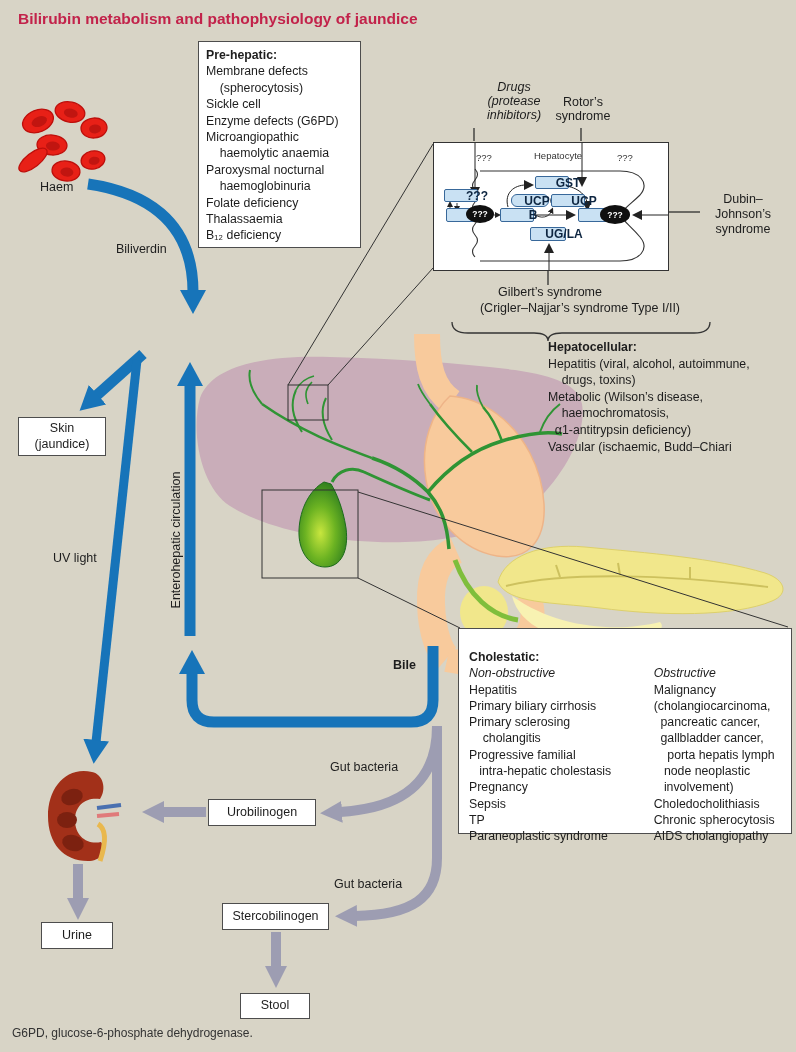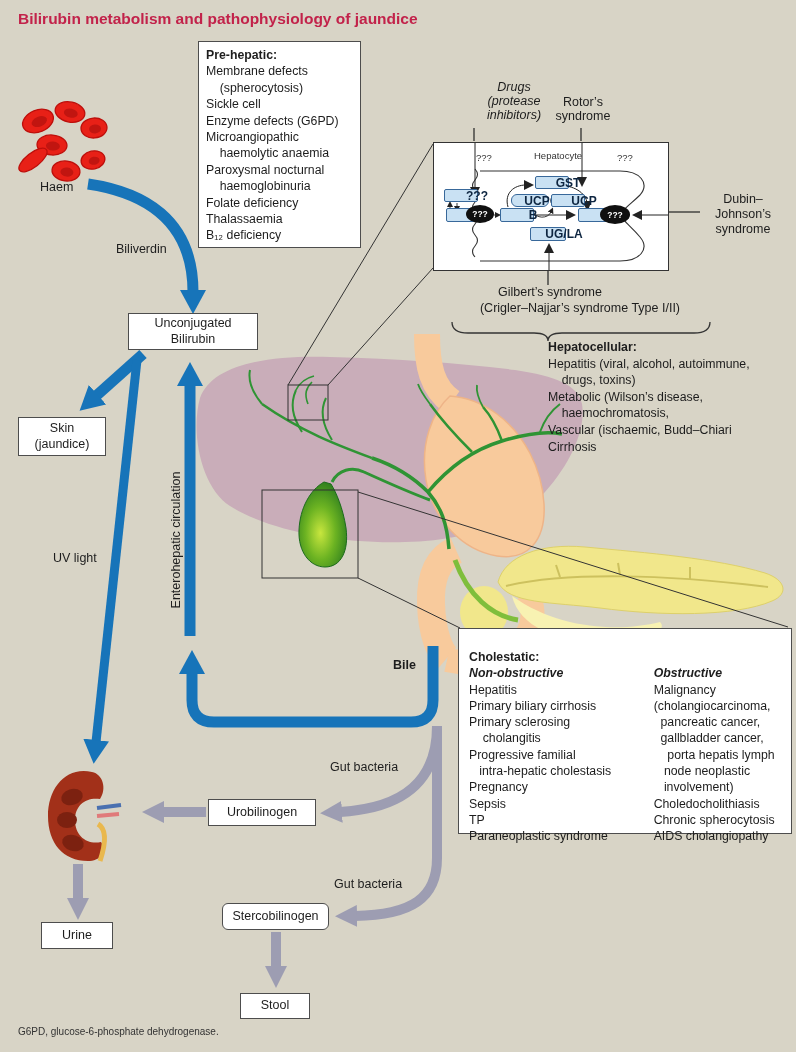--- a/index.html
+++ b/index.html
@@ -267,10 +267,6 @@
       </div>
   </div>
 
-  <div class="box" style="left:128px;top:313px;width:130px;height:37px;">
-      <div class="ln">Unconjugated</div>
-      <div class="ln">Bilirubin</div>
-    </div>
   <div class="box" style="left:18px;top:417px;width:88px;height:39px;">
       <div class="ln">Skin</div>
       <div class="ln">(jaundice)</div>

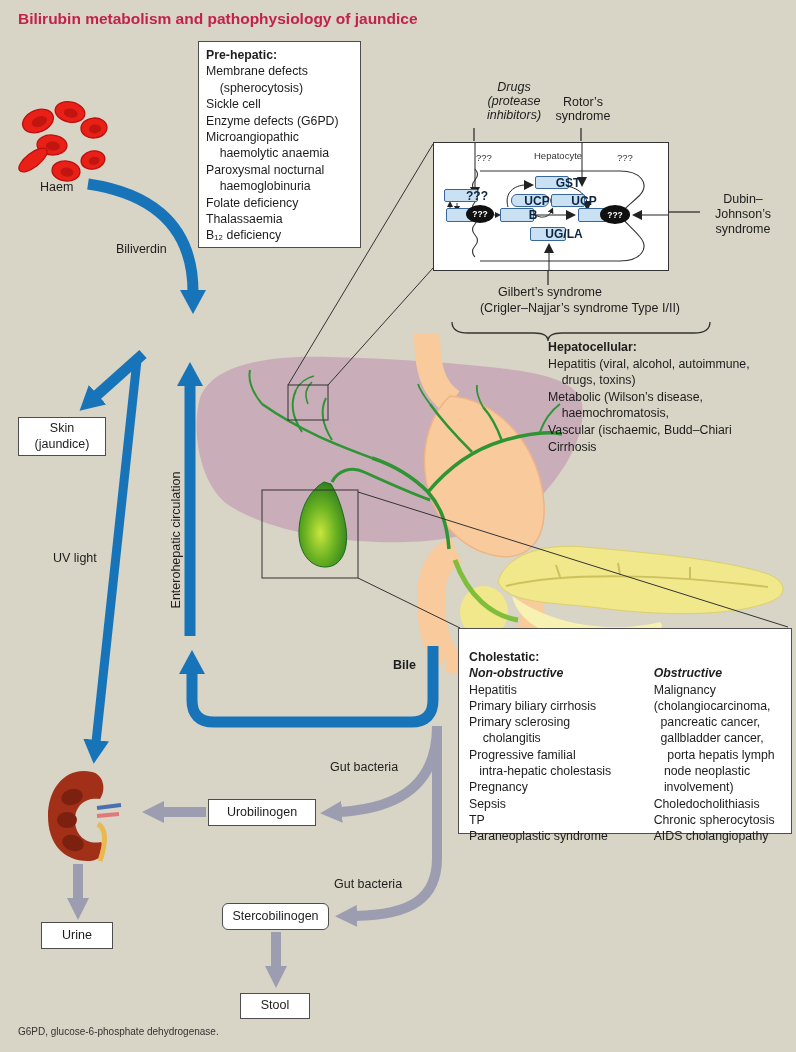--- a/index.html
+++ b/index.html
@@ -262,6 +262,7 @@
         <div class="ln">    drugs, toxins)</div>
         <div class="ln">Metabolic (Wilson’s disease,</div>
         <div class="ln">    haemochromatosis,</div>
+        <div class="ln">  α1-antitrypsin deficiency)</div>
         <div class="ln">Vascular (ischaemic, Budd–Chiari</div>
         <div class="ln">Cirrhosis</div>
       </div>

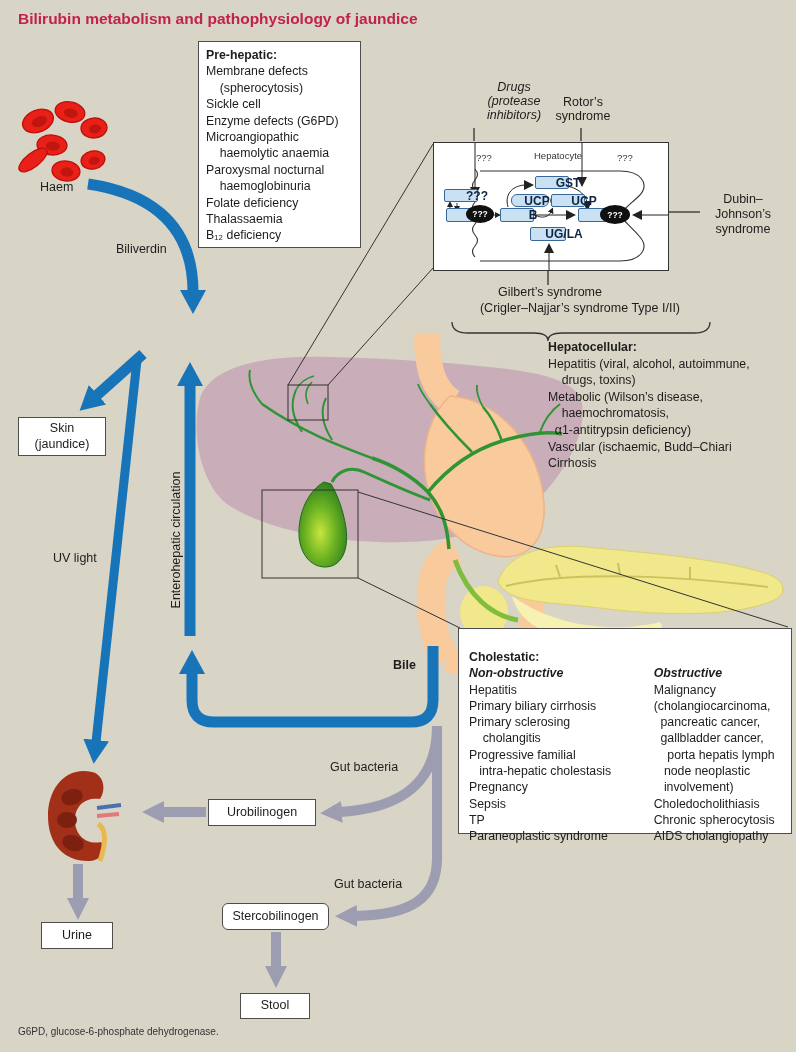--- a/index.html
+++ b/index.html
@@ -264,7 +264,6 @@
         <div class="ln">    haemochromatosis,</div>
         <div class="ln">  α1-antitrypsin deficiency)</div>
         <div class="ln">Vascular (ischaemic, Budd–Chiari</div>
-        <div class="ln">Cirrhosis</div>
       </div>
   </div>
 

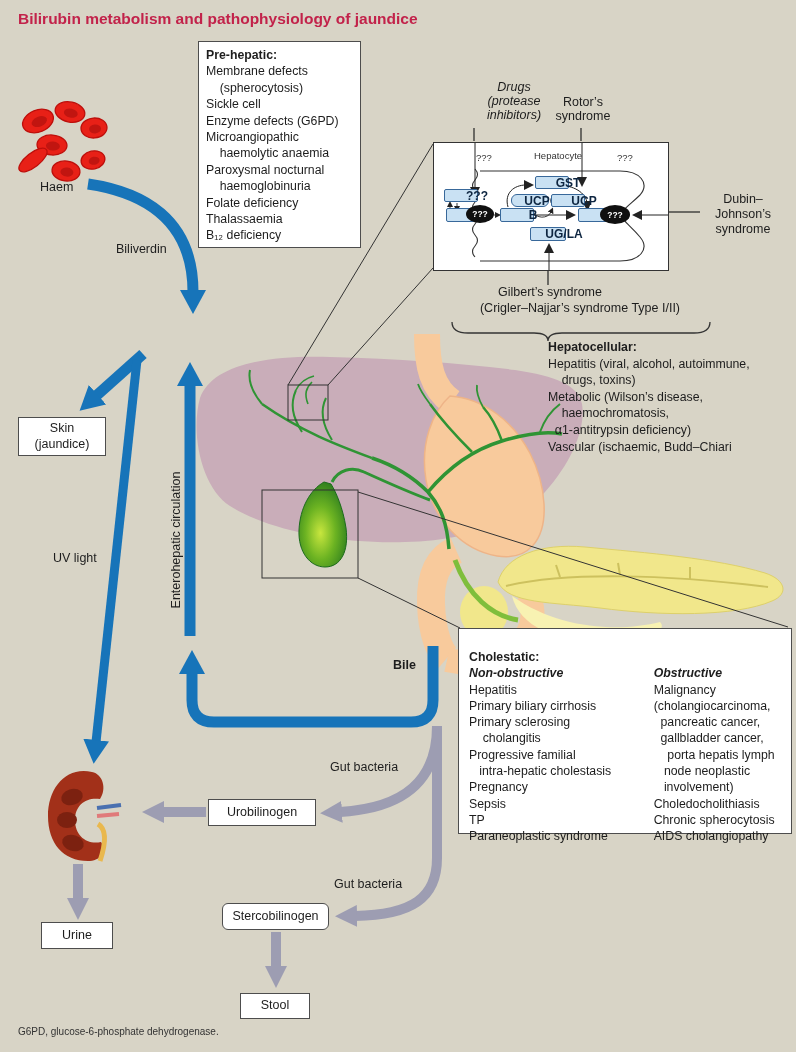--- a/index.html
+++ b/index.html
@@ -17,7 +17,7 @@
   .freetext{position:absolute;font-size:12.3px;line-height:16.6px;color:#1d1d1d;}
   .freetext .ttl{font-weight:bold;}
   .cols{display:flex;gap:12px;}
-  .col .hdr{font-weight:bold;font-style:italic;}
+  .col .hdr{font-weight:normal;font-style:italic;}
   .rot{transform:rotate(-90deg);}
   #inset{position:absolute;left:433px;top:142px;width:234px;height:127px;background:#fff;border:1px solid #333;}
   #inset svg{position:absolute;left:0;top:0;}

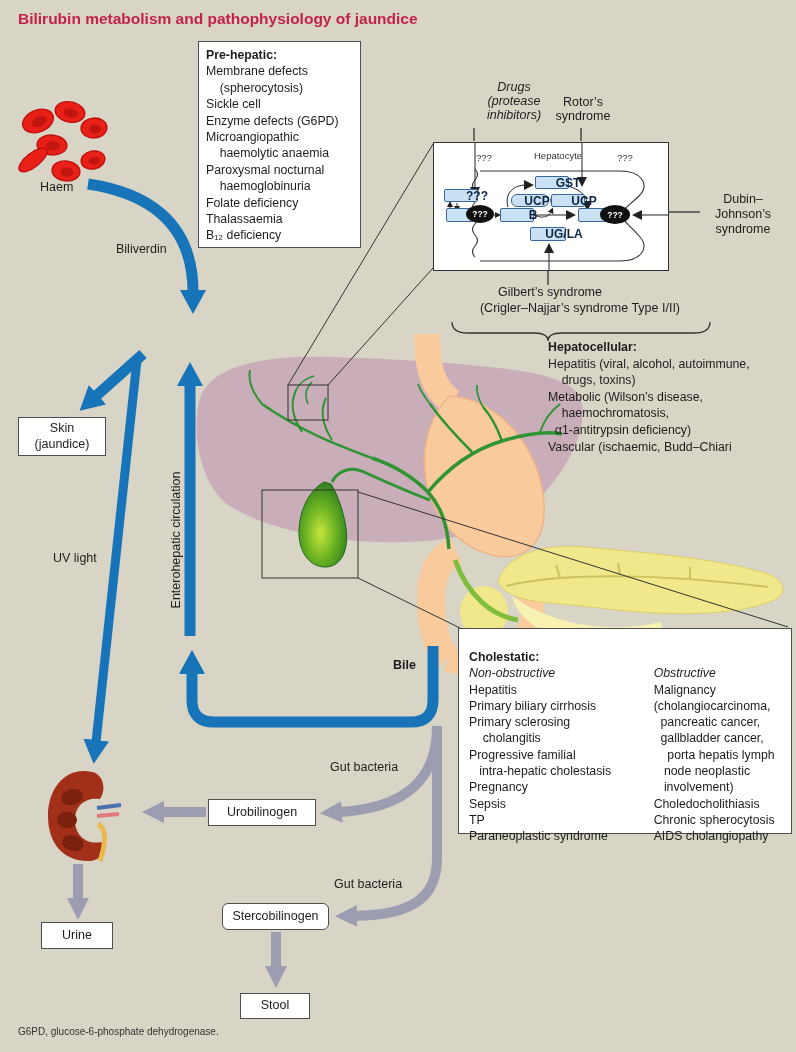--- a/index.html
+++ b/index.html
@@ -272,7 +272,7 @@
       <div class="ln">(jaundice)</div>
     </div>
   <div class="box" style="left:208px;top:799px;width:108px;height:27px;">Urobilinogen</div>
-  <div class="box" style="left:222px;top:903px;width:107px;height:27px;border-radius:6px;">Stercobilinogen</div>
+  <div class="box" style="left:222px;top:903px;width:107px;height:27px;">Stercobilinogen</div>
   <div class="box" style="left:41px;top:922px;width:72px;height:27px;">Urine</div>
   <div class="box" style="left:240px;top:993px;width:70px;height:26px;">Stool</div>
 

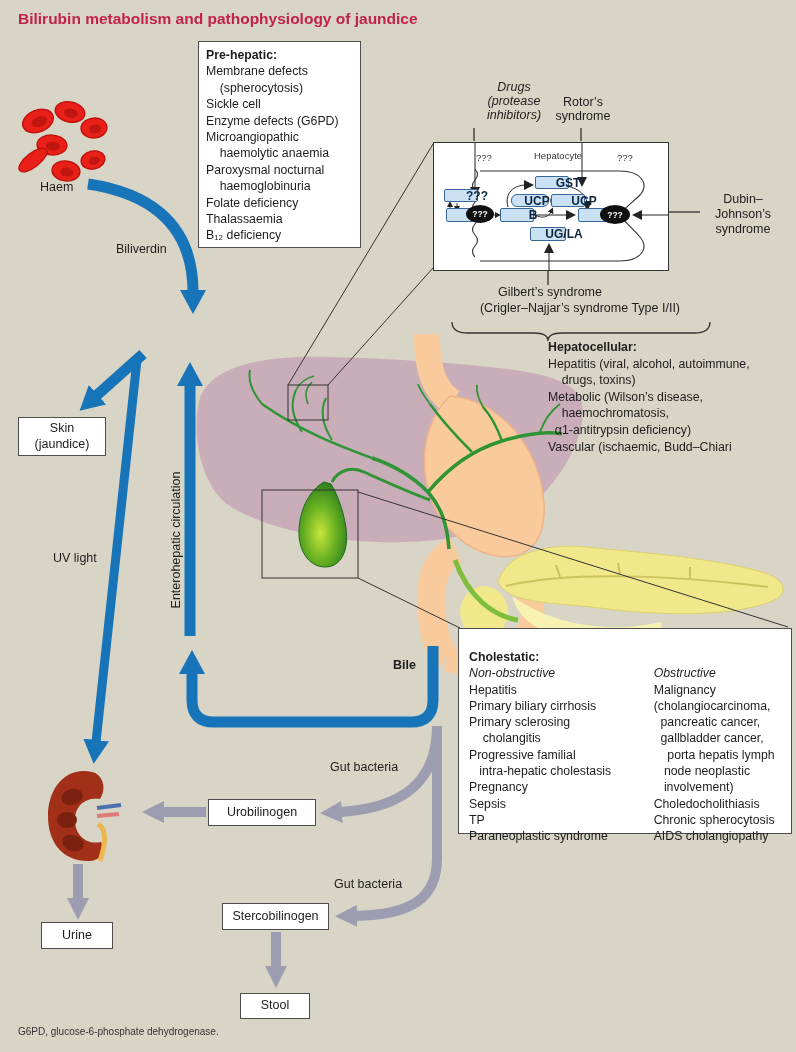--- a/index.html
+++ b/index.html
@@ -24,7 +24,7 @@
   .chip{position:absolute;background:#c9e1f3;border:1px solid #38689a;color:#0d2540;font-size:12px;font-weight:bold;display:flex;align-items:center;justify-content:center;border-radius:2px;box-sizing:border-box;white-space:nowrap;padding-left:32px;}
   .oval{position:absolute;background:#101010;color:#fff;font-size:8.5px;font-weight:bold;border-radius:50%;display:flex;align-items:center;justify-content:center;}
   .tinylbl{position:absolute;font-size:9.5px;color:#333;white-space:nowrap;}
-  .footer{position:absolute;left:18px;top:1026px;font-size:10px;color:#333;}
+  .footer{position:absolute;left:12px;top:1026px;font-size:12px;color:#333;}
 </style>
 </head>
 <body>

